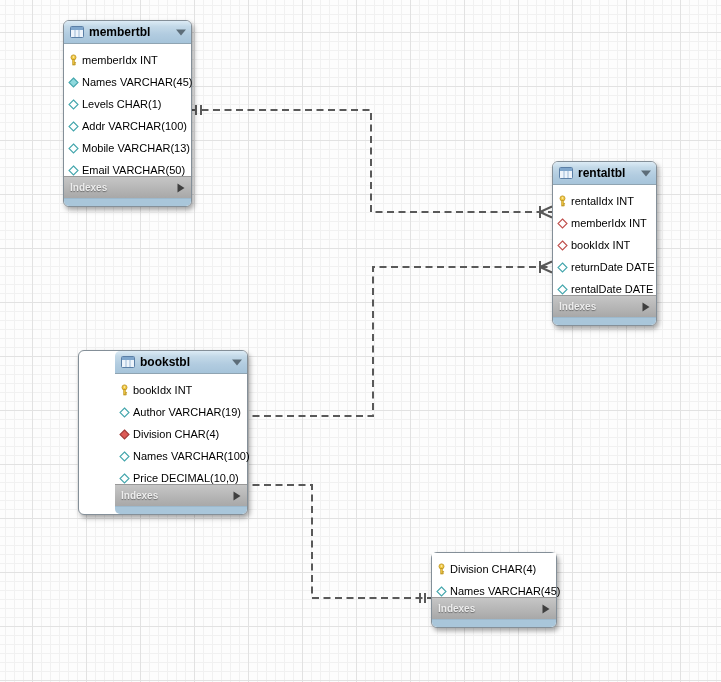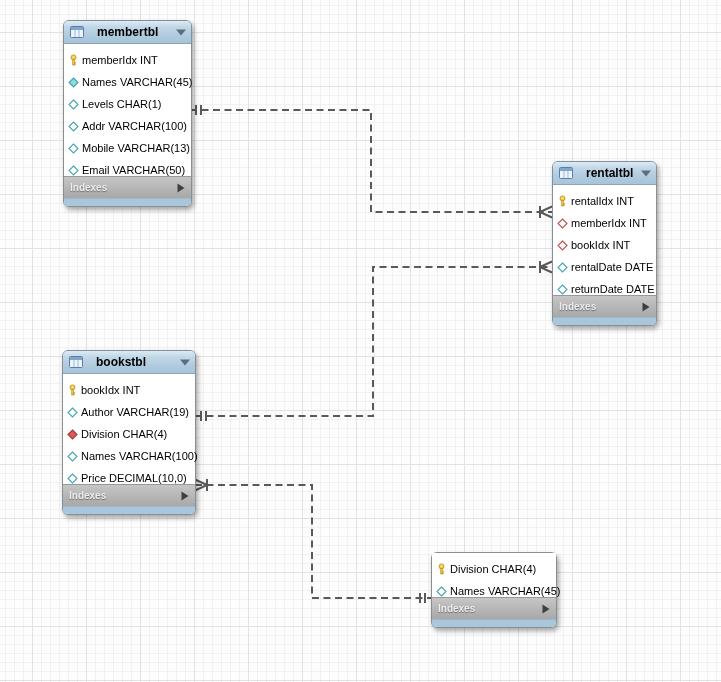--- a/index.html
+++ b/index.html
@@ -41,7 +41,7 @@
   .tbl-title{
     flex:1;
     font-size:12px;font-weight:bold;color:#000;
-    white-space:nowrap;overflow:hidden;margin-left:8px;
+    white-space:nowrap;overflow:hidden;
   }
   .tbl-caret{display:flex;margin-left:4px;}
   .tbl-body{background:#ffffff;}

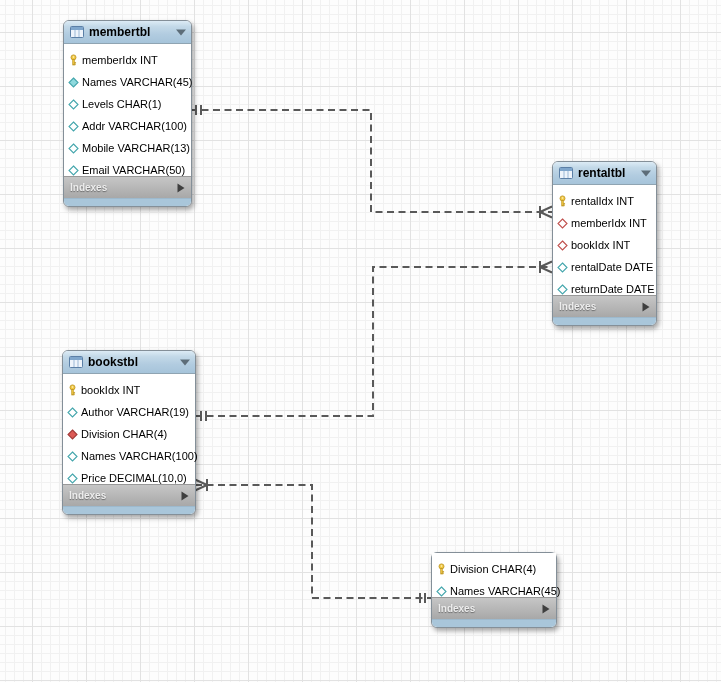--- a/index.html
+++ b/index.html
@@ -237,15 +237,15 @@
               <polygon points="5.5,1 10,5.5 5.5,10 1,5.5" fill="#ffffff" stroke="#44a6ac" stroke-width="1.1"></polygon>
             </svg>
           </span>
+          <span>returnDate DATE</span>
+        </div>
+        <div class="tbl-row">
+          <span class="col-icon">
+            <svg width="11" height="11">
+              <polygon points="5.5,1 10,5.5 5.5,10 1,5.5" fill="#ffffff" stroke="#44a6ac" stroke-width="1.1"></polygon>
+            </svg>
+          </span>
           <span>rentalDate DATE</span>
-        </div>
-        <div class="tbl-row">
-          <span class="col-icon">
-            <svg width="11" height="11">
-              <polygon points="5.5,1 10,5.5 5.5,10 1,5.5" fill="#ffffff" stroke="#44a6ac" stroke-width="1.1"></polygon>
-            </svg>
-          </span>
-          <span>returnDate DATE</span>
         </div>
       </div>
     <div class="tbl-footer">

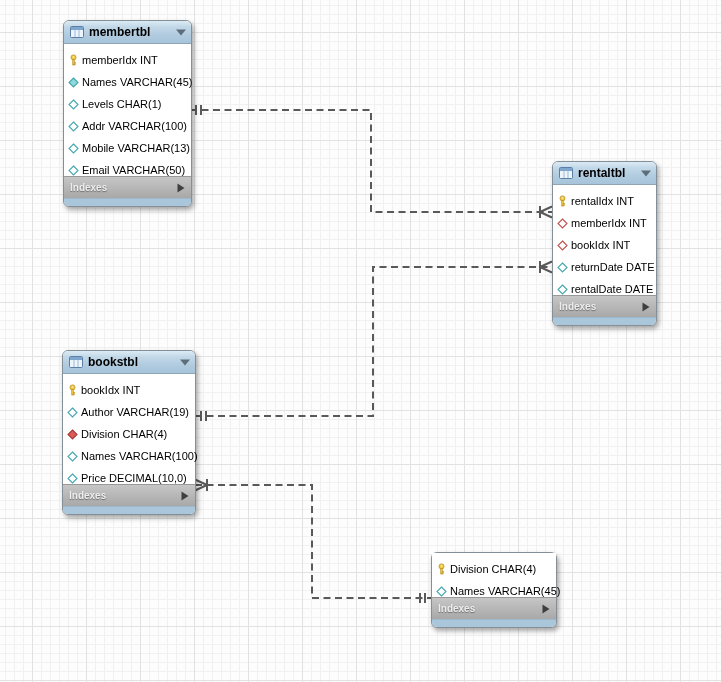--- a/index.html
+++ b/index.html
@@ -259,7 +259,7 @@
     <div class="tbl-strip"></div>
   </div>
 
-  <div class="table-widget" style="left: 62px; top: 350px; width: 132px;">
+  <div class="table-widget" style="left: 78px; top: 350px; width: 132px; padding-left: 36px;">
     <div class="tbl-header">
       <span class="tbl-icon">
           <svg width="14" height="12">

